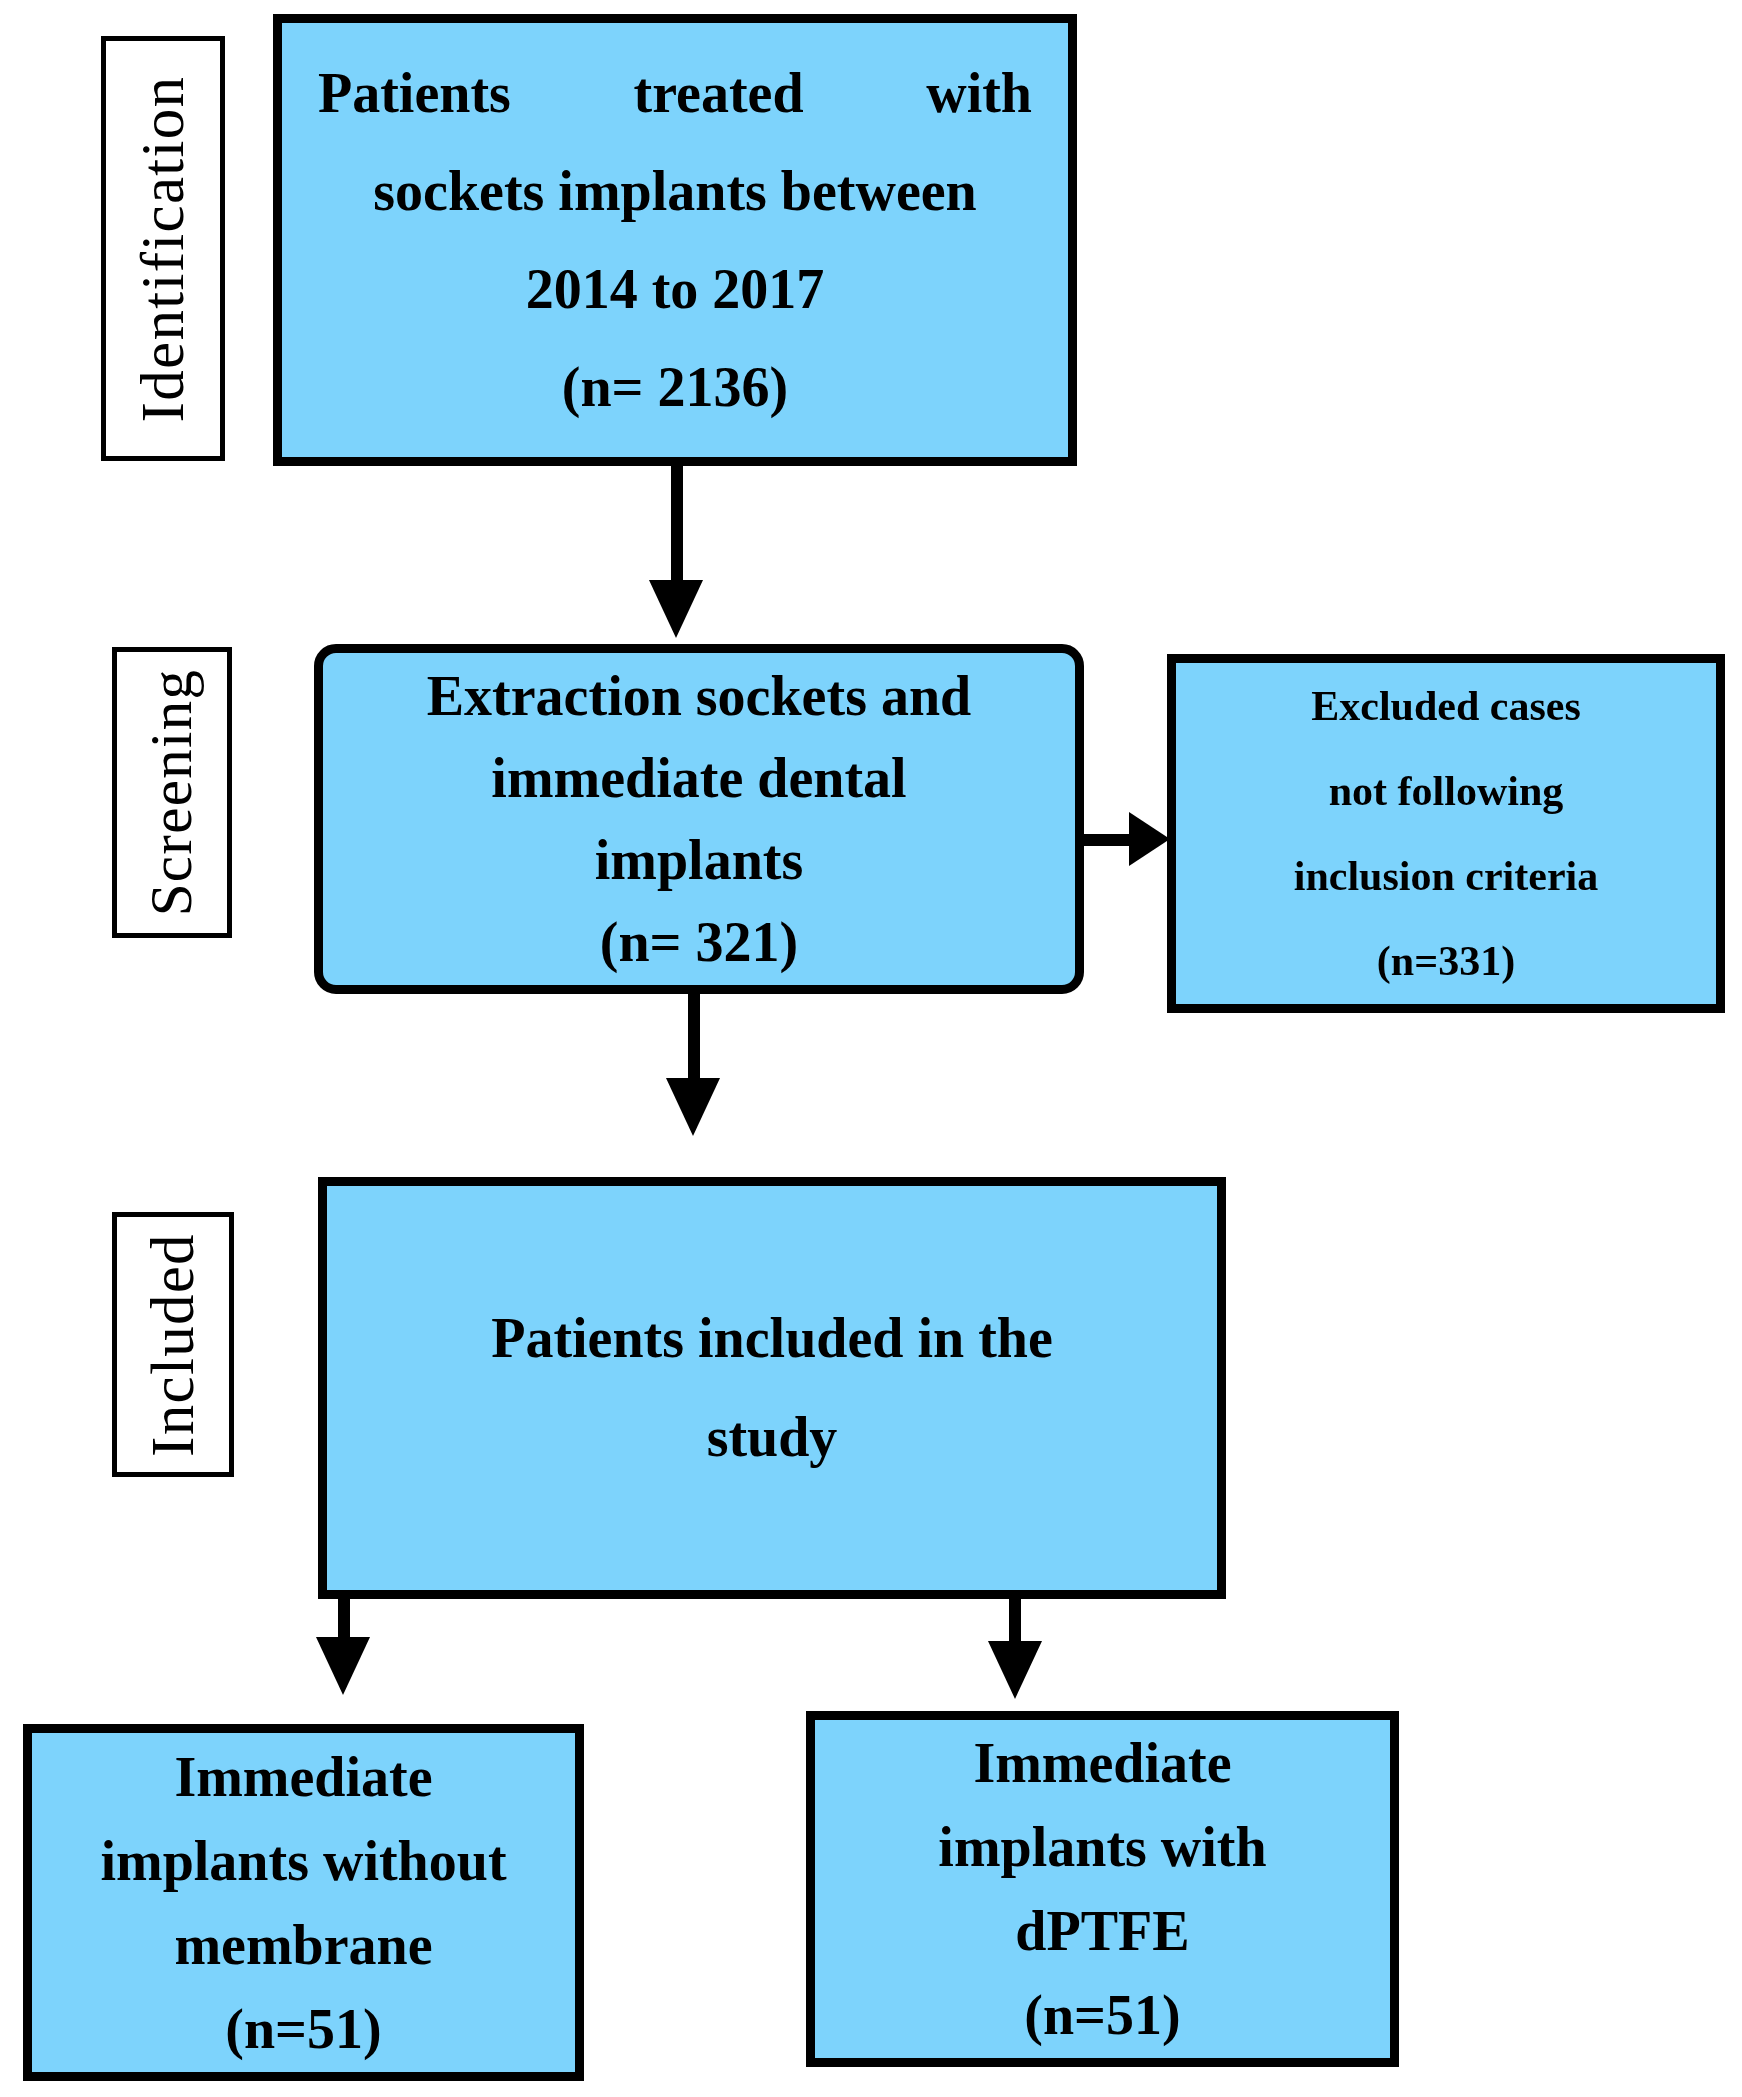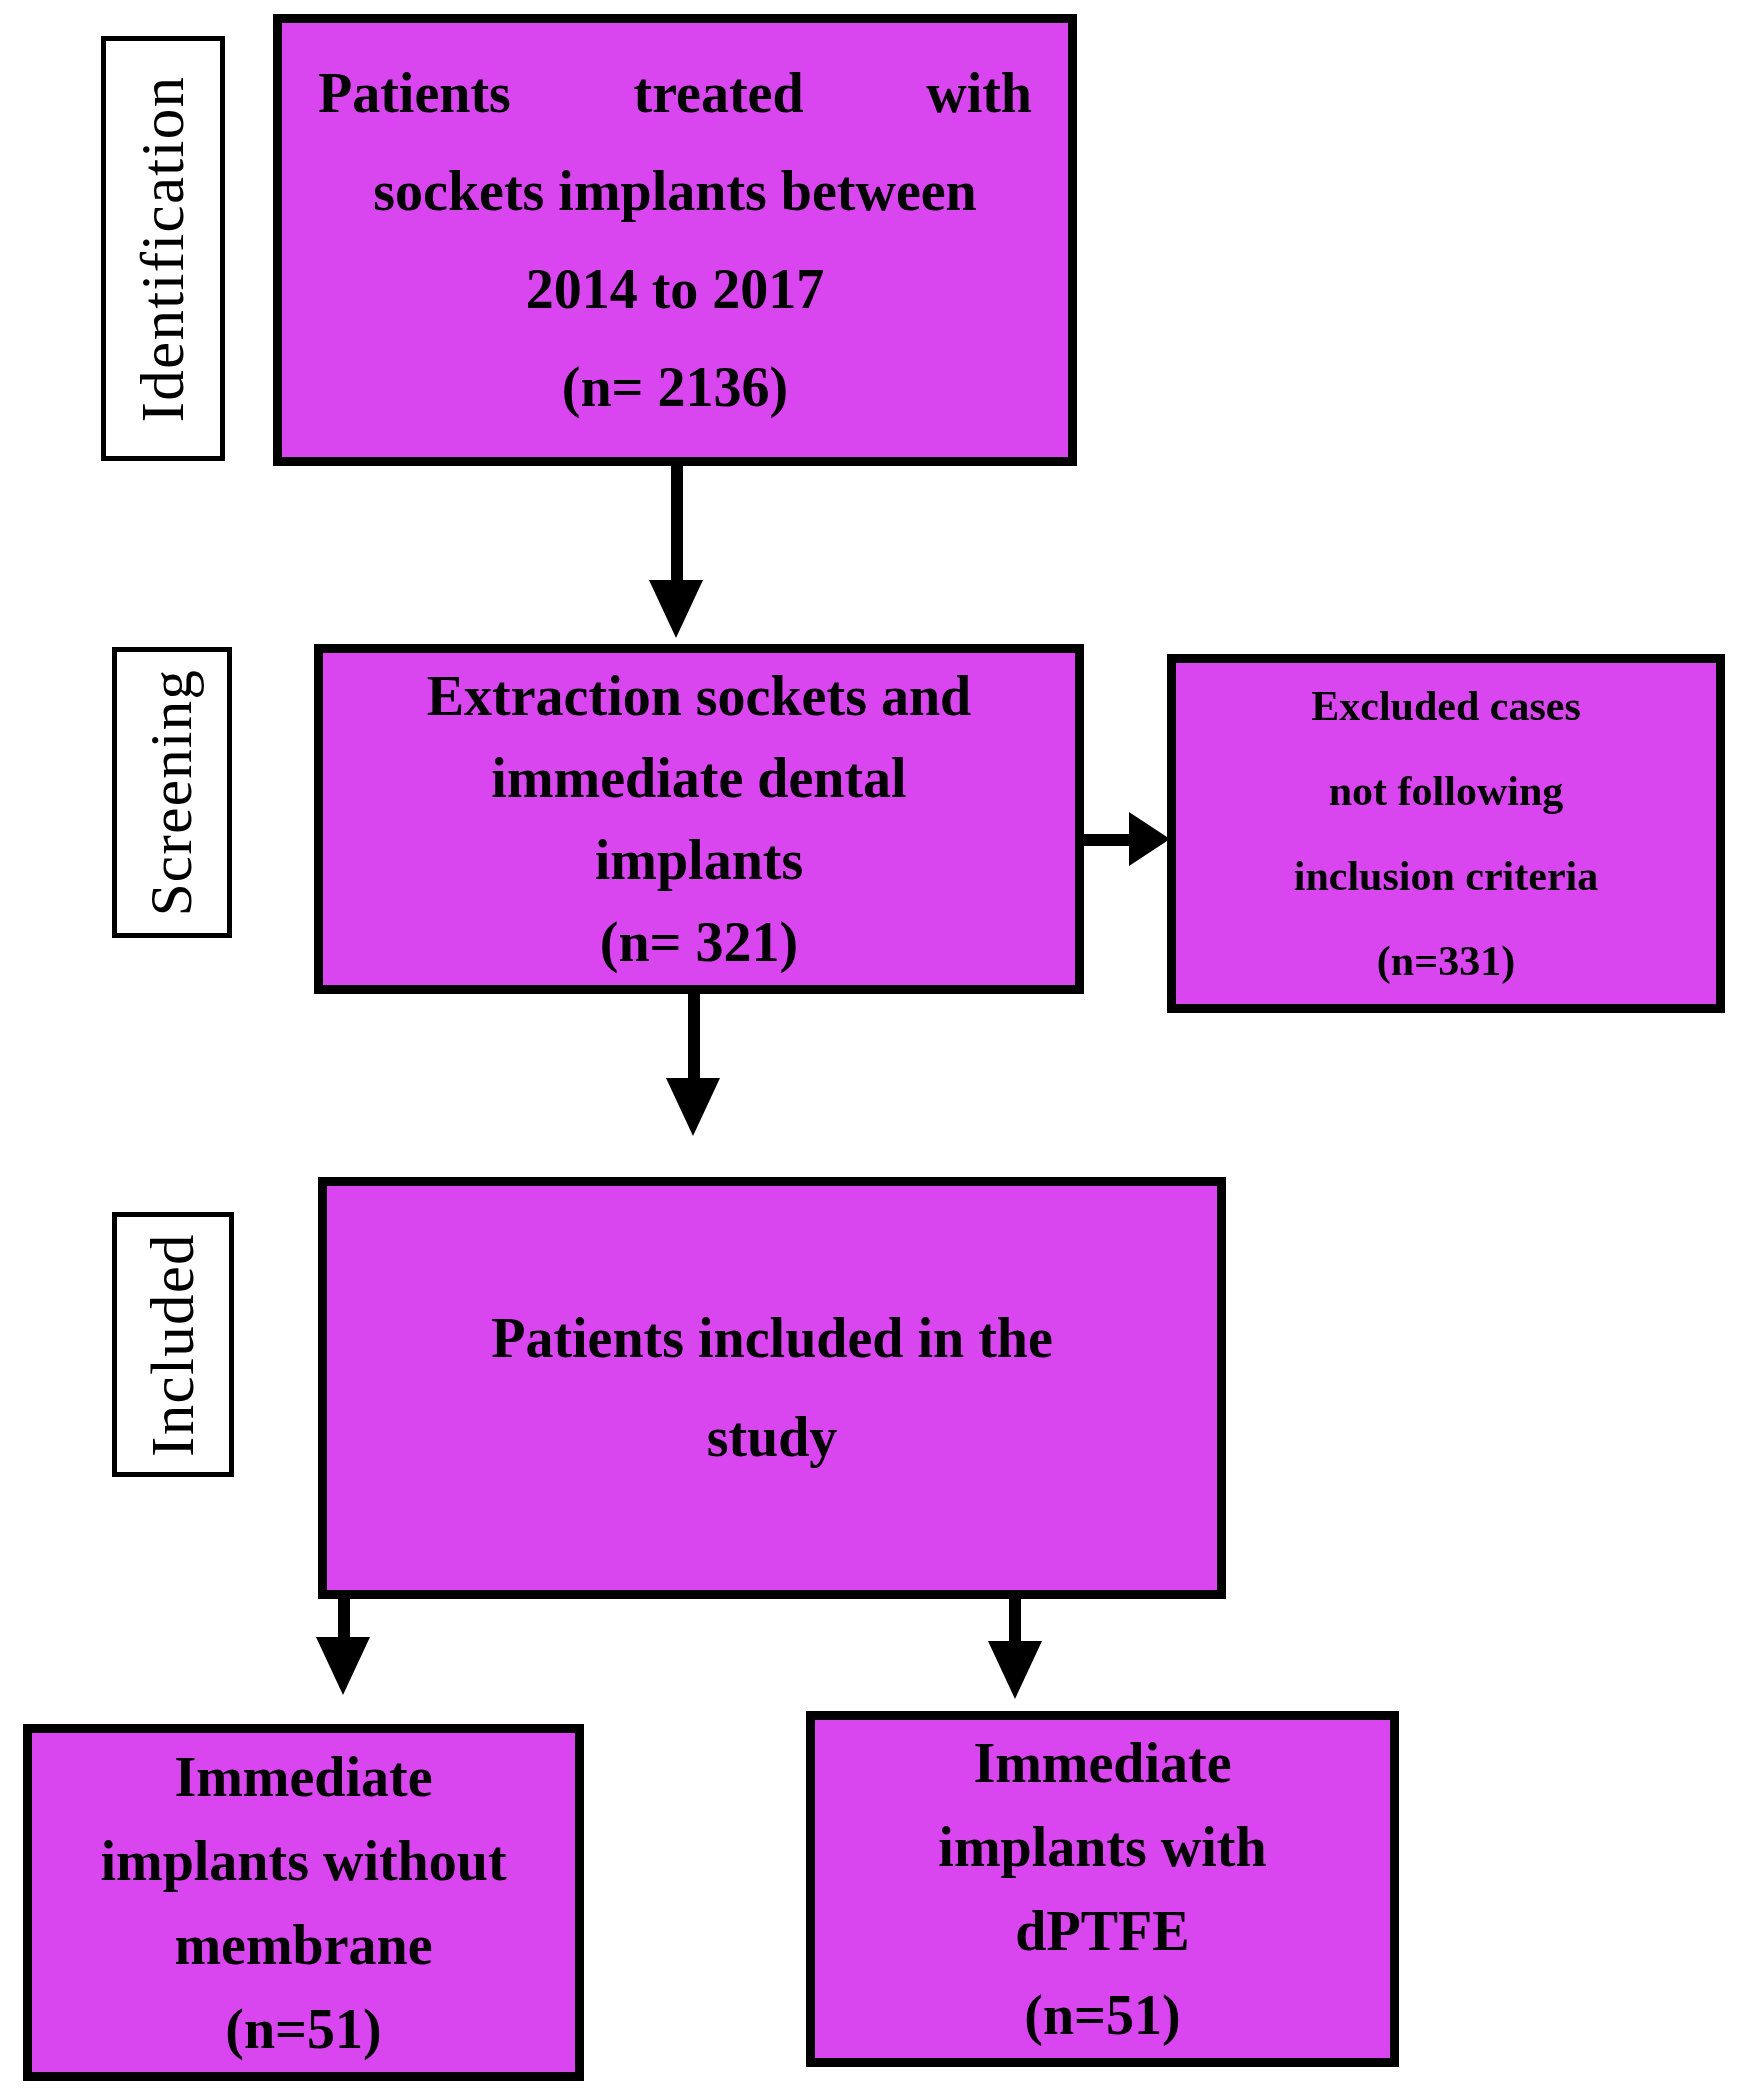--- a/index.html
+++ b/index.html
@@ -43,7 +43,7 @@
     position: absolute;
     box-sizing: border-box;
     border: 9.8px solid #000000;
-    background: #d946ef;
+    background: #7dd3fc;
     display: flex;
     flex-direction: column;
     align-items: center;

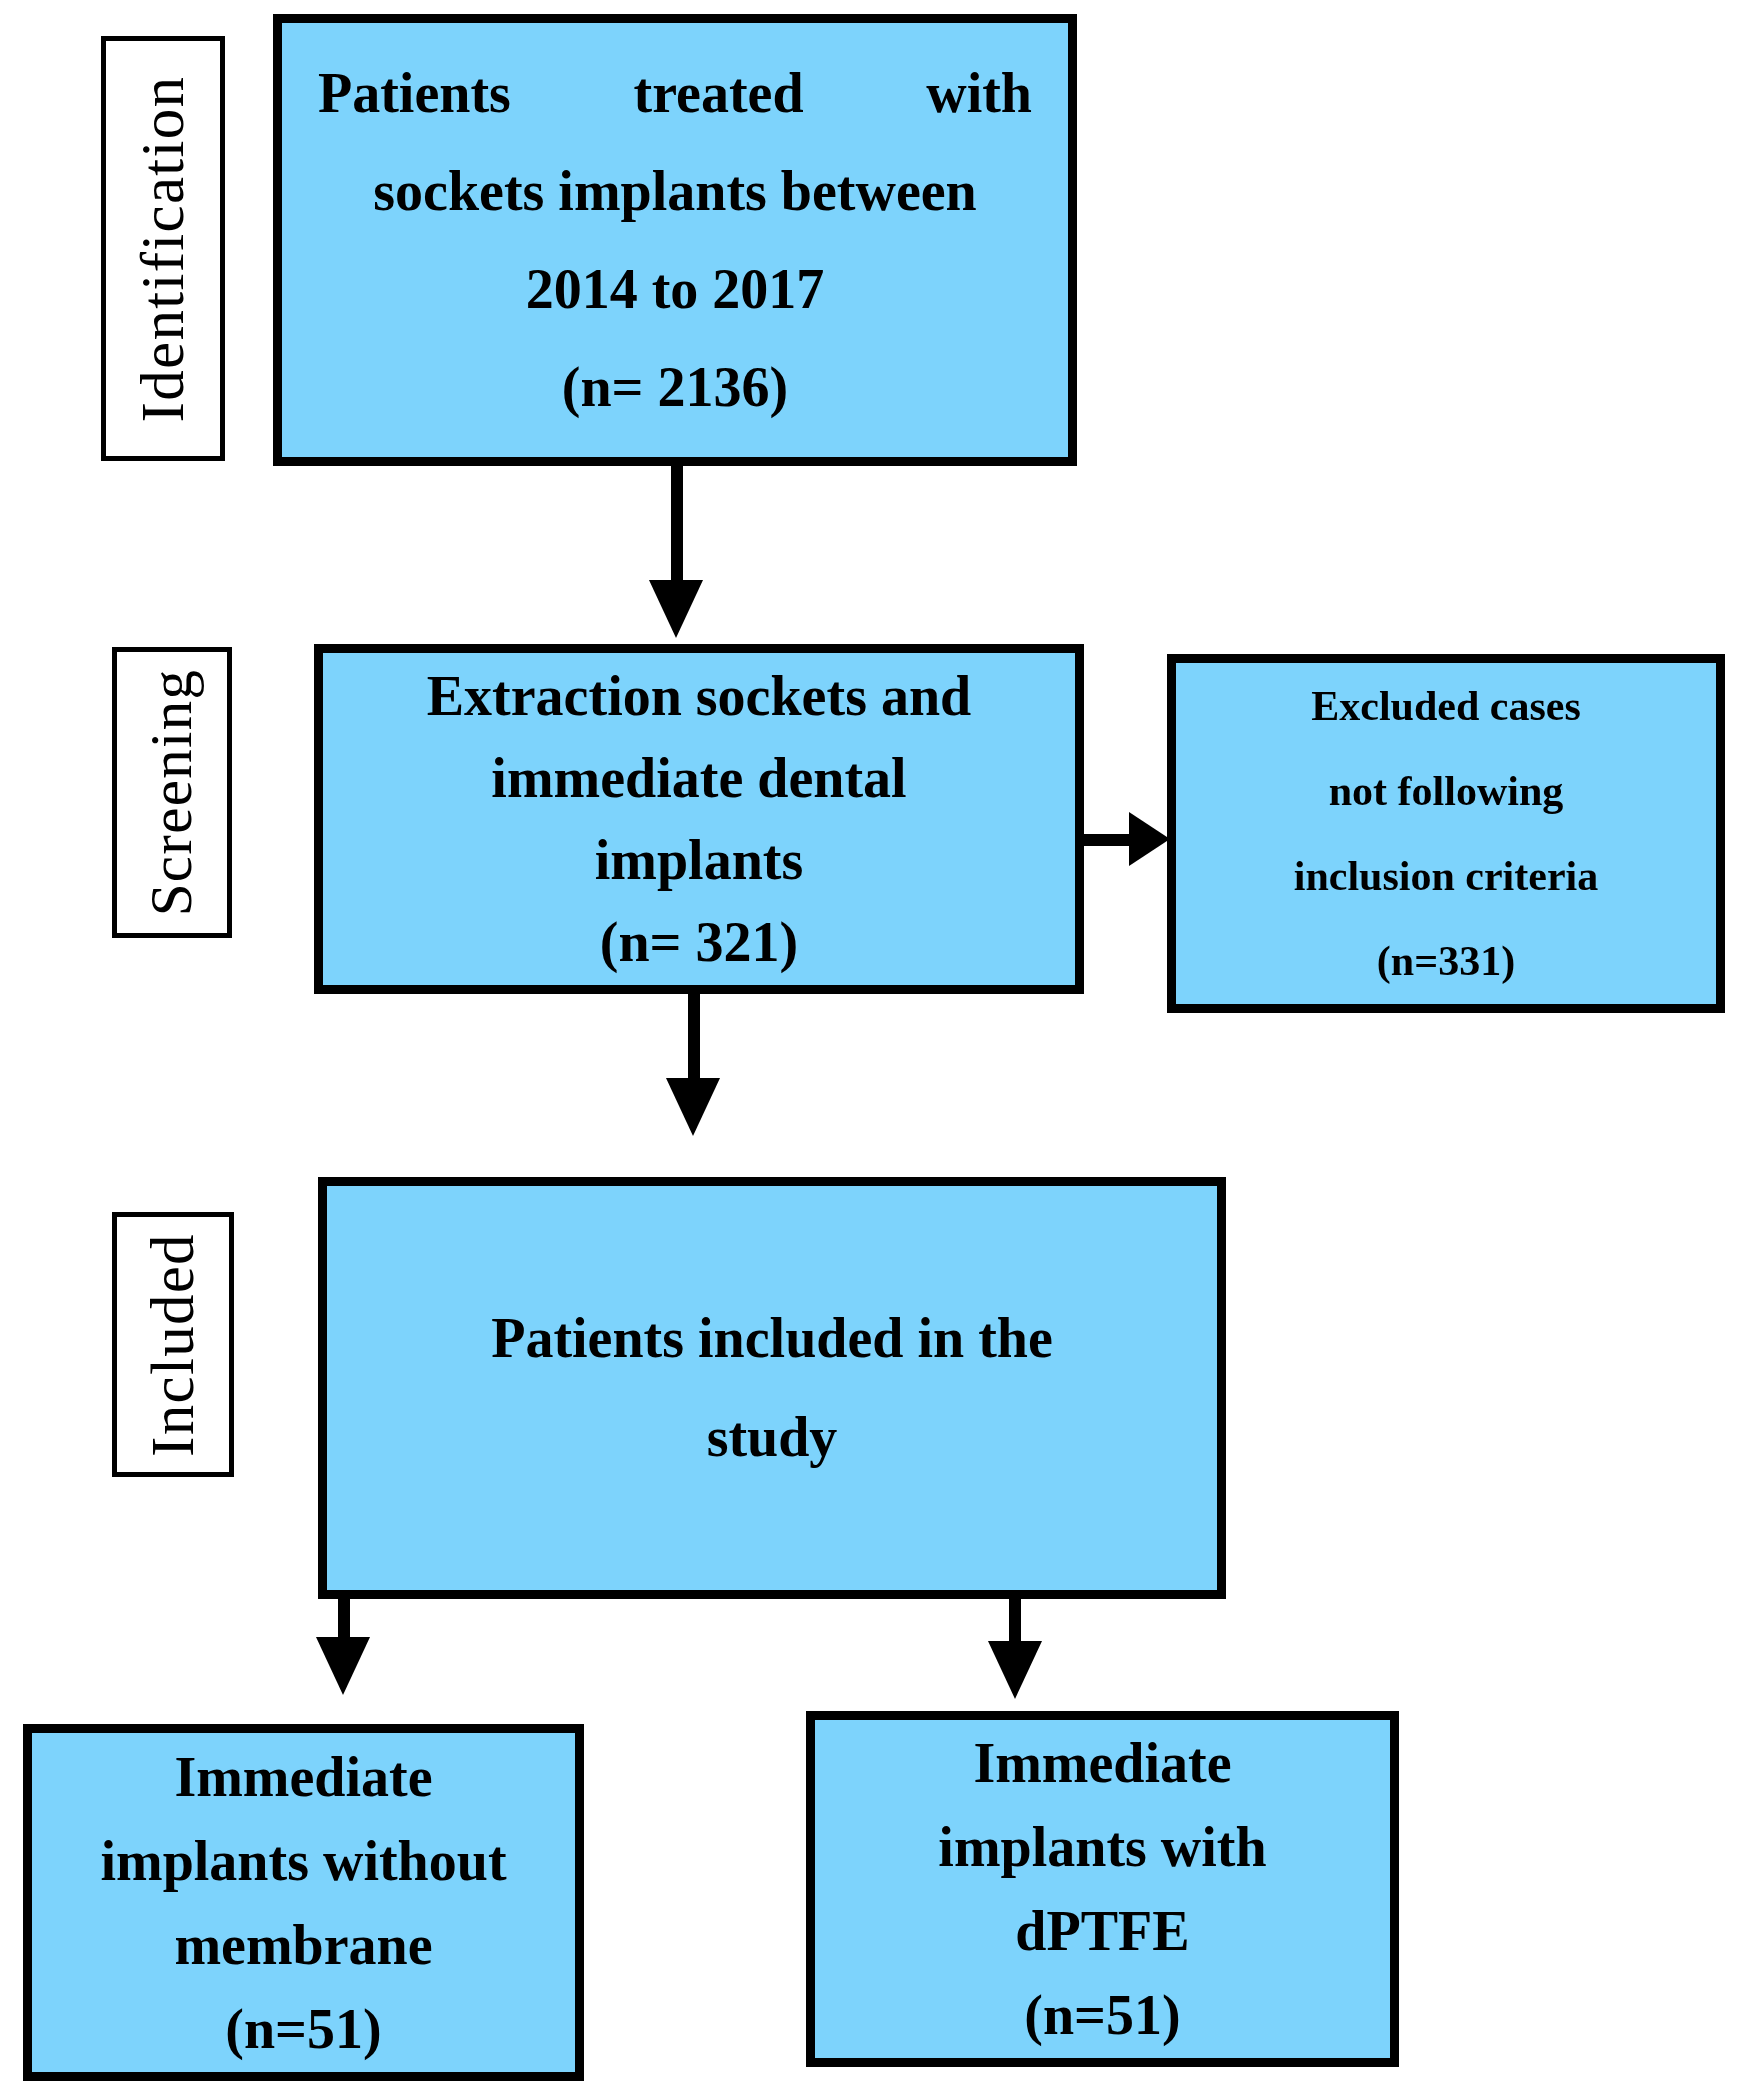--- a/index.html
+++ b/index.html
@@ -57,7 +57,7 @@
     white-space: nowrap;
   }
   #box-identified  { left: 273px;  top: 14.4px;   width: 804px; height: 452px; padding: 0 36px; }
-  #box-screened    { left: 314px;  top: 644px;  width: 770px; height: 350px; }
+  #box-screened    { left: 314px;  top: 644px;  width: 770px; height: 350px; border-radius: 22px; }
   #box-excluded    { left: 1167px; top: 654px; width: 558px;  height: 359px; padding: 0 13px; }
   #box-included    { left: 318px;  top: 1177px; width: 908px; height: 422px; }
   #box-no-membrane { left: 23px;   top: 1724px; width: 561px;  height: 357px; }

